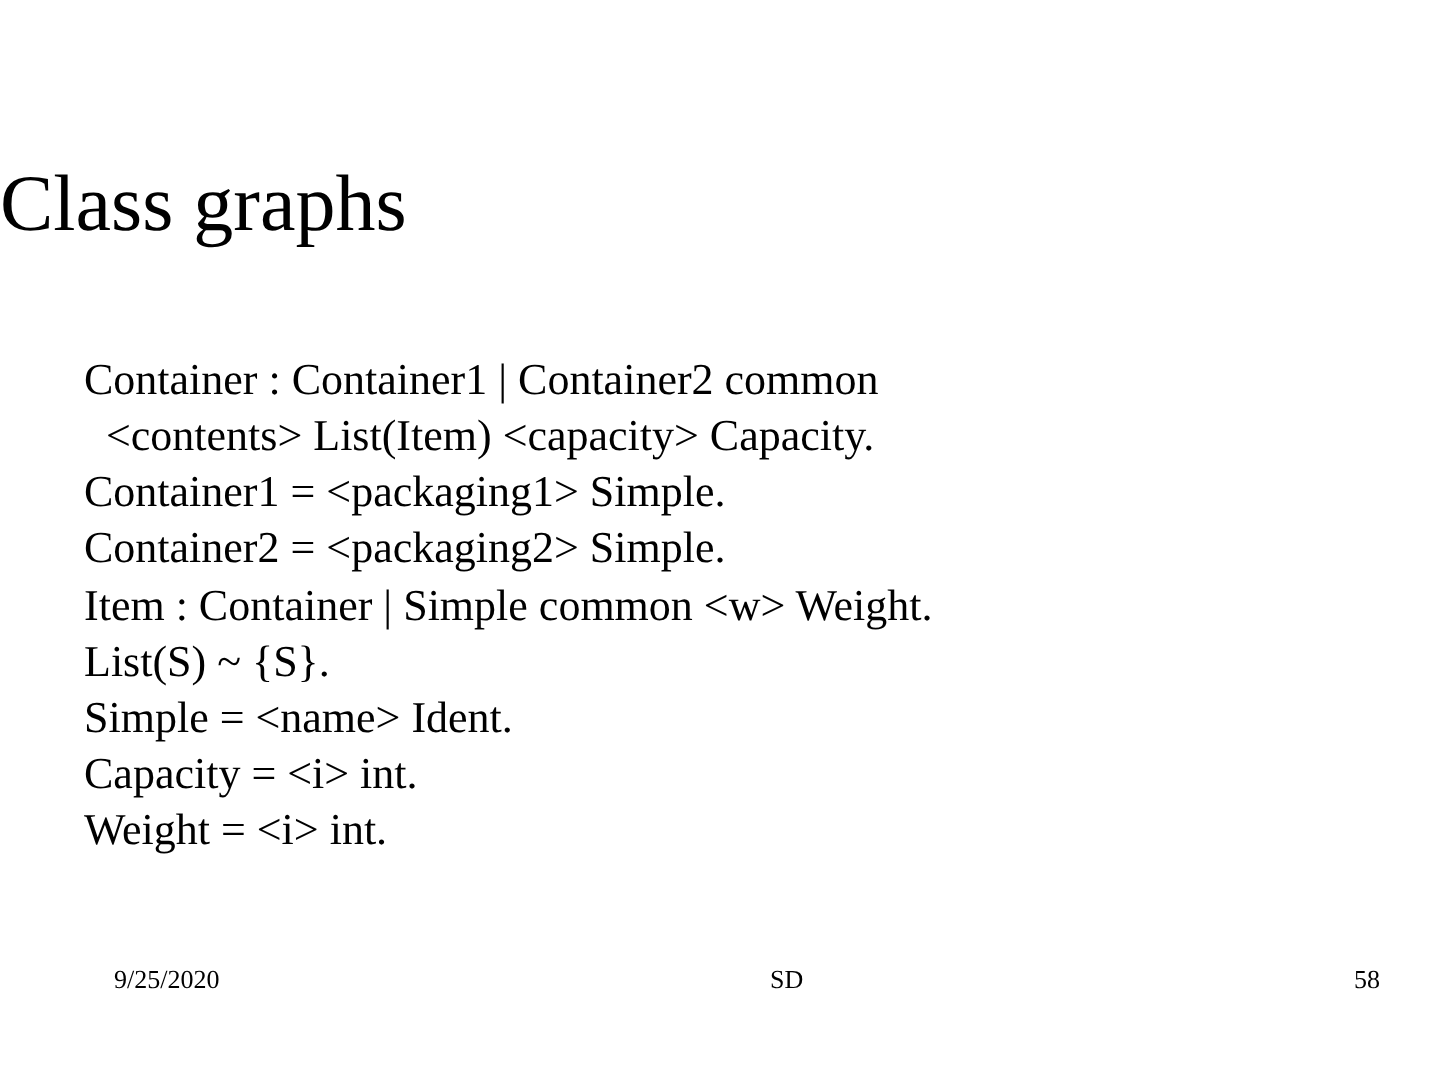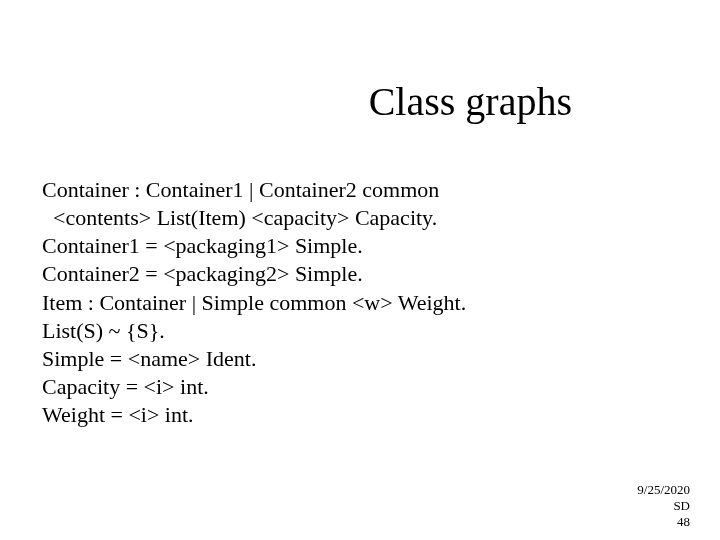--- a/index.html
+++ b/index.html
@@ -24,7 +24,7 @@
     top: 78px;
     left: 0;
     width: 572px;
-    text-align: right;
+    text-align: left;
     font-size: 40px;
     font-weight: normal;
   }

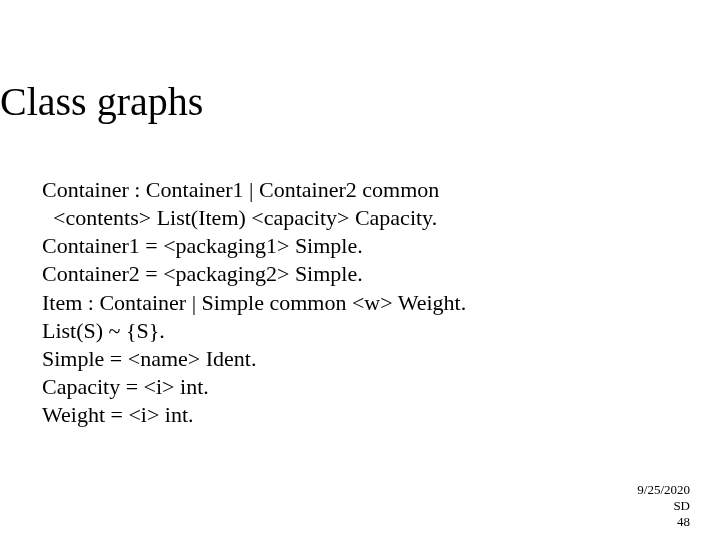--- a/index.html
+++ b/index.html
@@ -45,8 +45,7 @@
     height: 20px;
     font-size: 13px;
     display: flex;
-    align-items: flex-end;
-    flex-direction: column;
+    align-items: flex-start;
   }
   .footer .date { flex: 0 0 auto; }
   .footer .center { flex: 1 1 auto; text-align: center; }

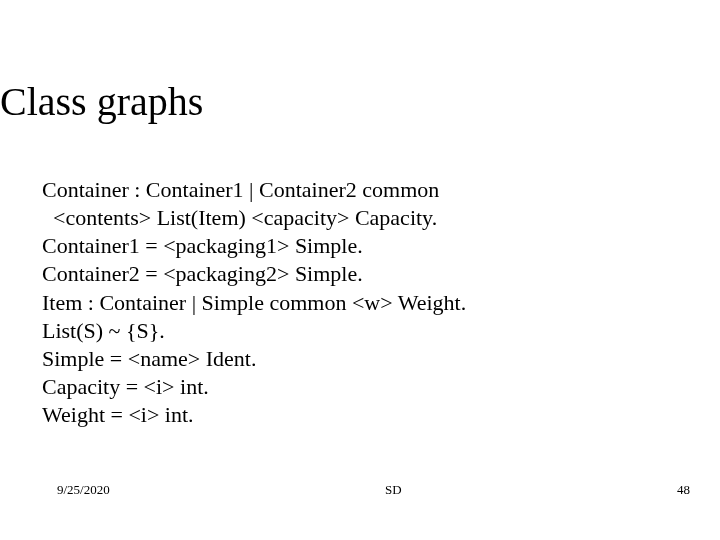--- a/index.html
+++ b/index.html
@@ -71,7 +71,7 @@
   <div class="footer">
     <span class="date">9/25/2020</span>
     <span class="center">SD</span>
-    <span class="page">48</span>
+    <span class="page">58</span>
   </div>
 
 </div>

